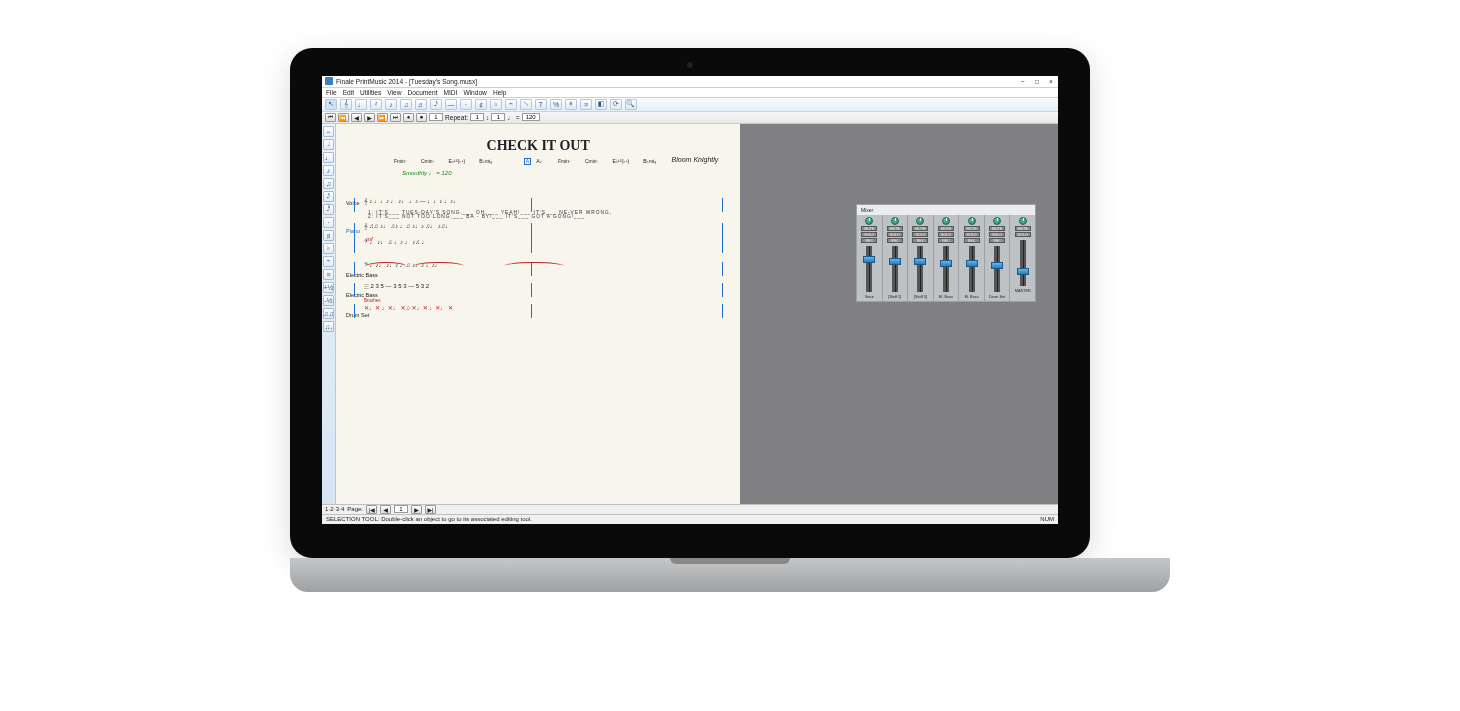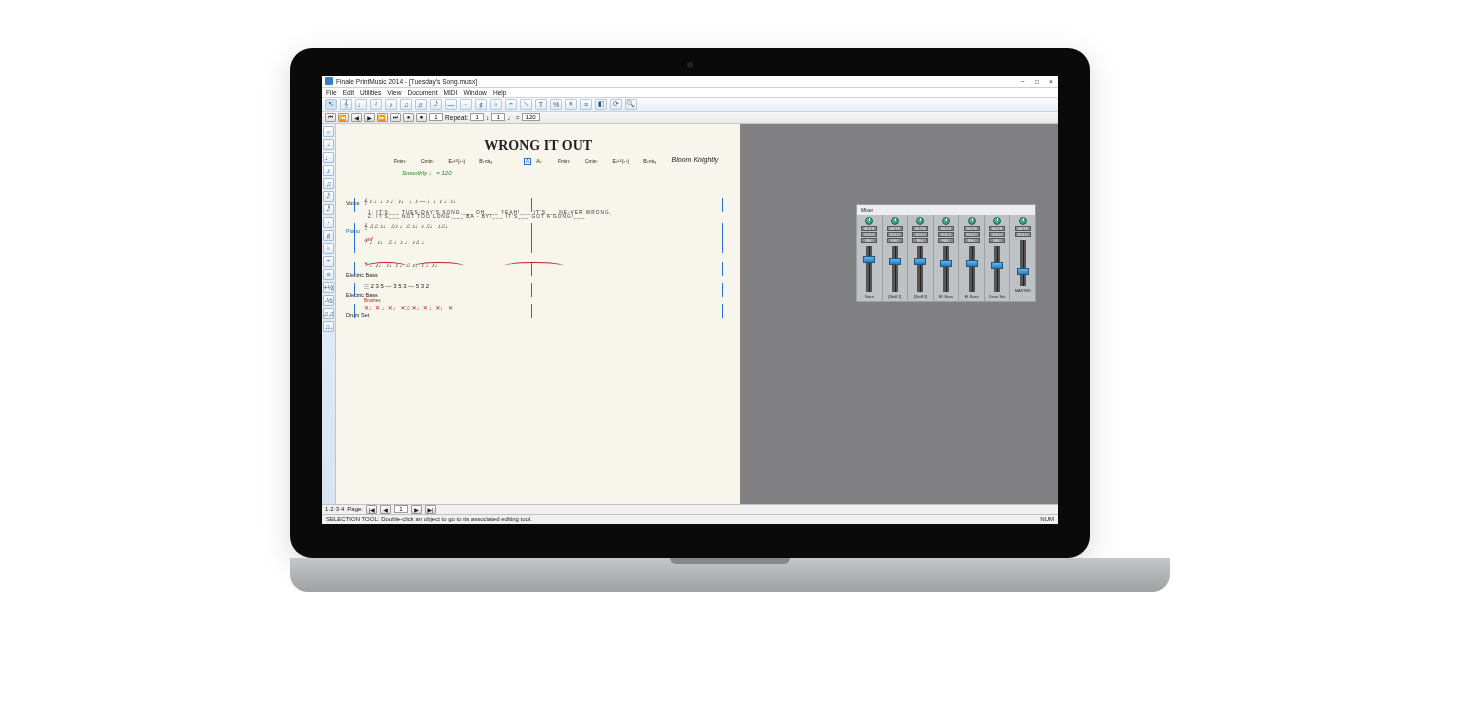--- a/index.html
+++ b/index.html
@@ -169,7 +169,7 @@
             </div>
           <div class="docarea">
             <div class="page">
-              <h1>WRONG IT OUT</h1>
+              <h1>CHECK IT OUT</h1>
               <div class="composer">Bloom Knightly</div>
               <div class="tempo">Smoothly ♩ = 120</div>
               <div class="reh">A</div>

